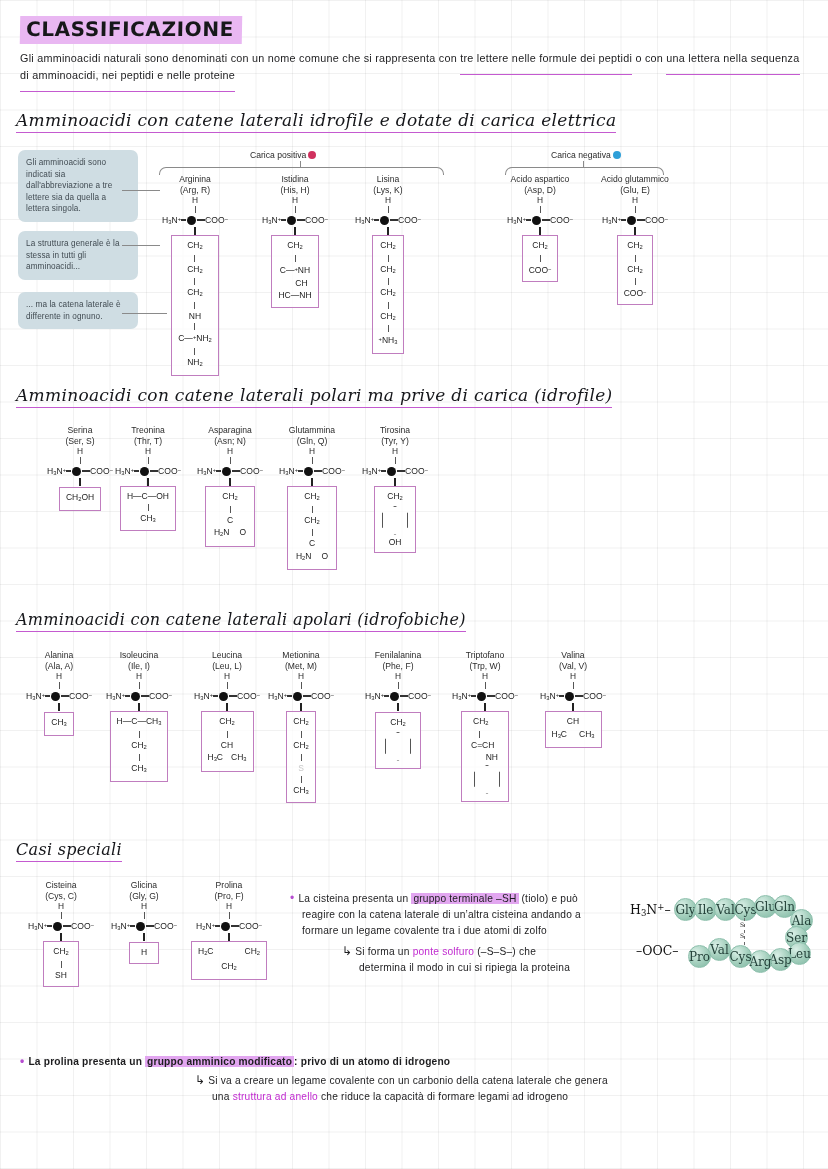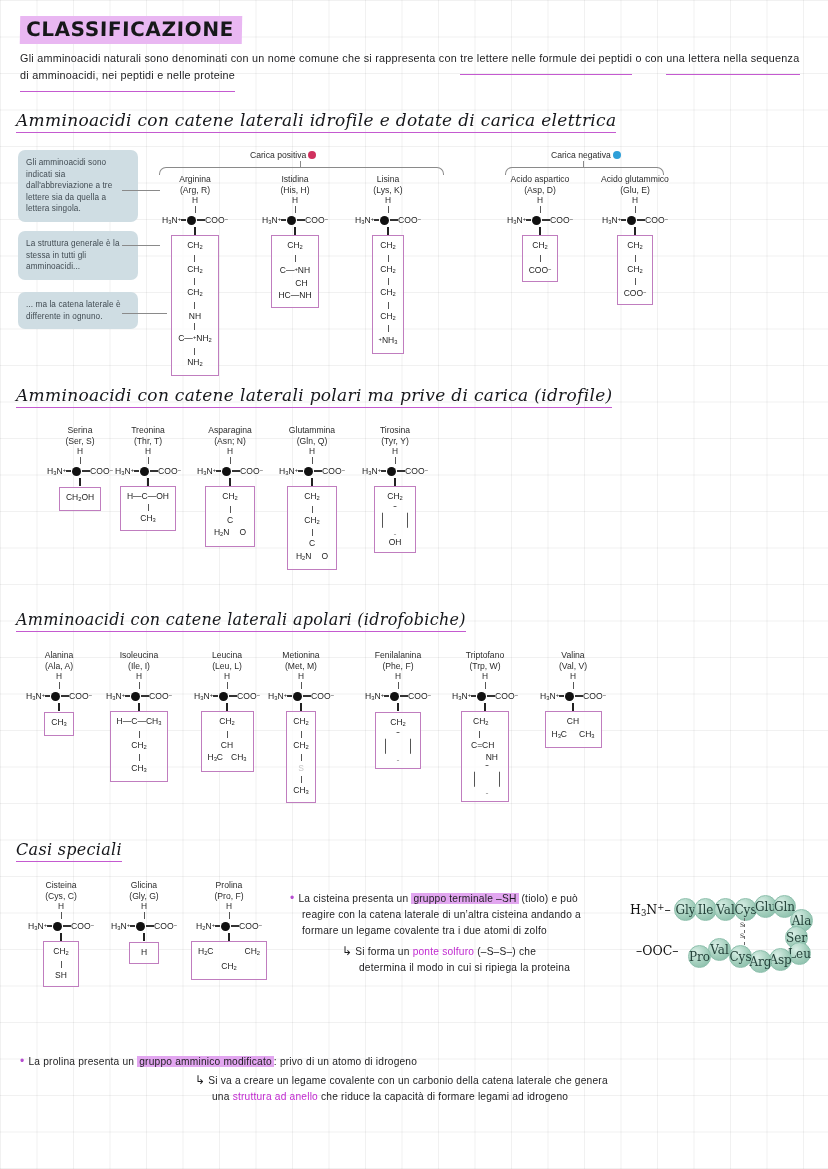--- a/index.html
+++ b/index.html
@@ -630,7 +630,7 @@
   </div>
 
 
-  <div class="note" style="left:20px;top:1053px;width:790px;">
+  <div class="note" style="left:20px;top:1053px;width:790px;font-weight:bold;">
     <span class="bul">•</span><span>La prolina presenta un </span><span class="hl">gruppo amminico modificato</span><span>: privo di un atomo di idrogeno</span>
   </div>
 

